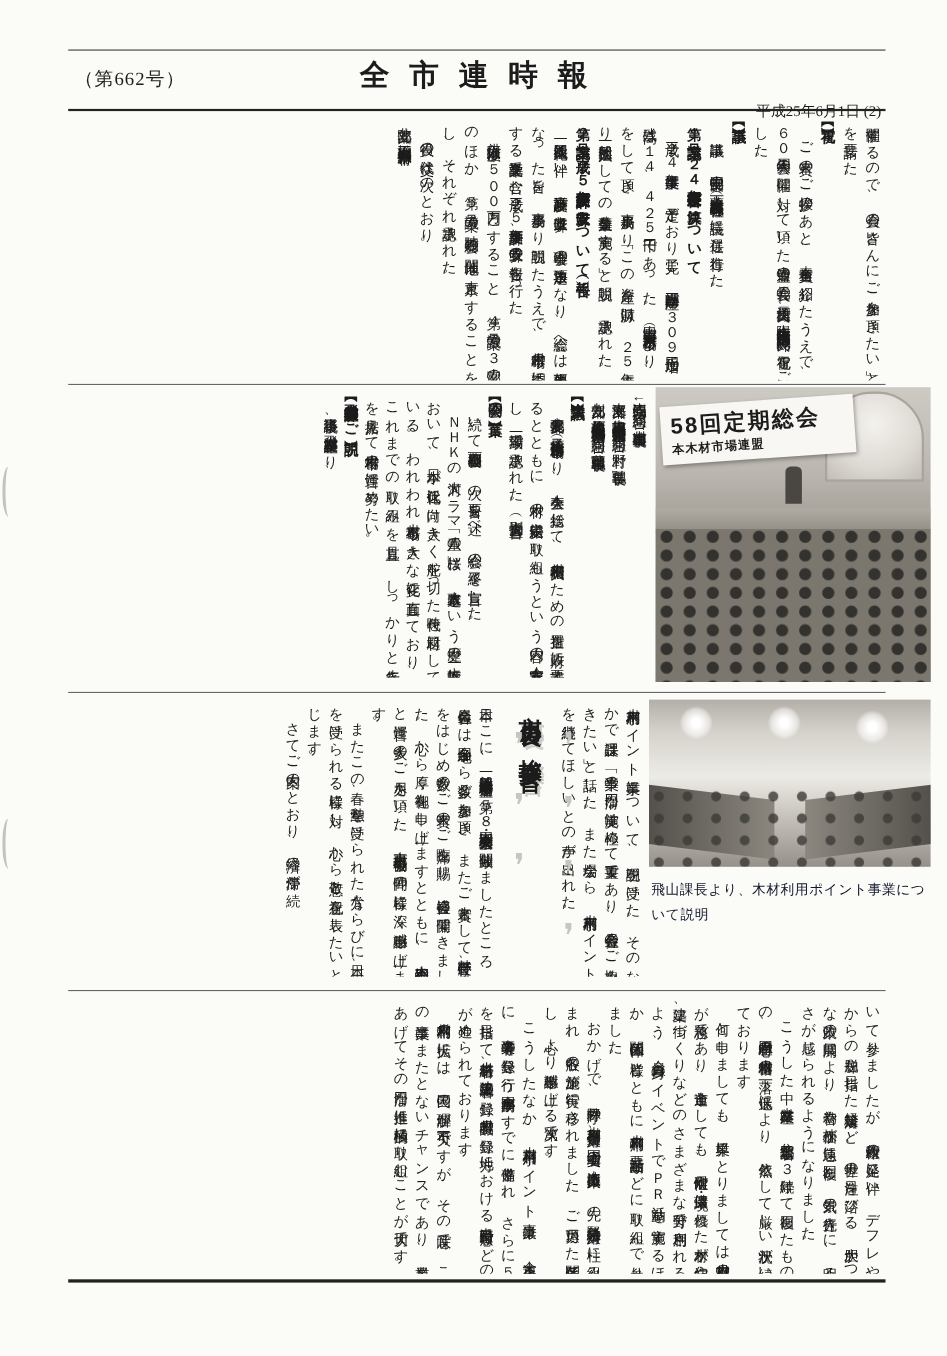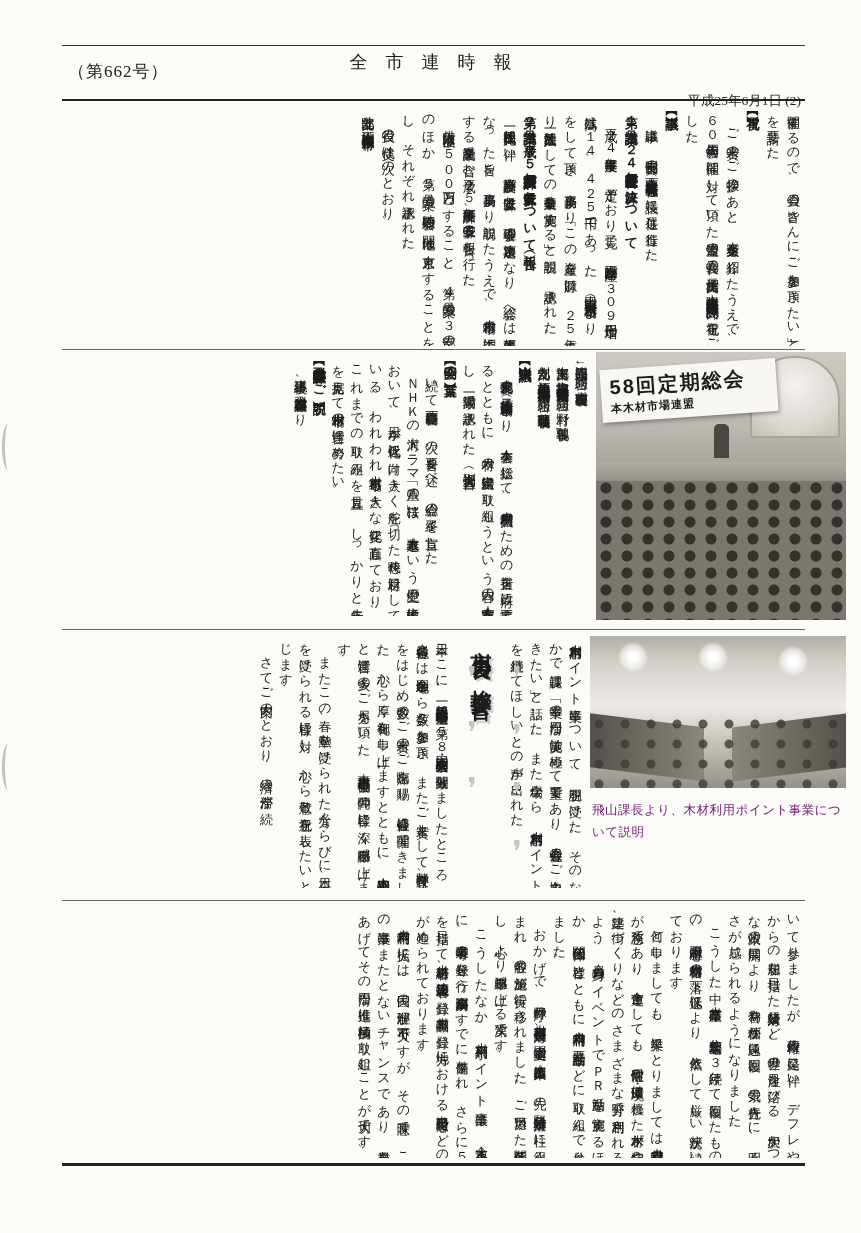--- a/index.html
+++ b/index.html
@@ -18,7 +18,7 @@
 
   .hdr-issue{position:absolute;left:68px;top:60px;font-size:17px;letter-spacing:1px;}
   .hdr-title{position:absolute;left:0;right:0;top:50px;text-align:center;
-    font-size:18px;font-weight:400;letter-spacing:18px;text-indent:18px;}
+    font-size:27px;font-weight:700;letter-spacing:18px;text-indent:18px;}
   .hdr-date{position:absolute;right:60px;top:62px;font-size:13.5px;margin-top:30px;}
 
   .vtext{

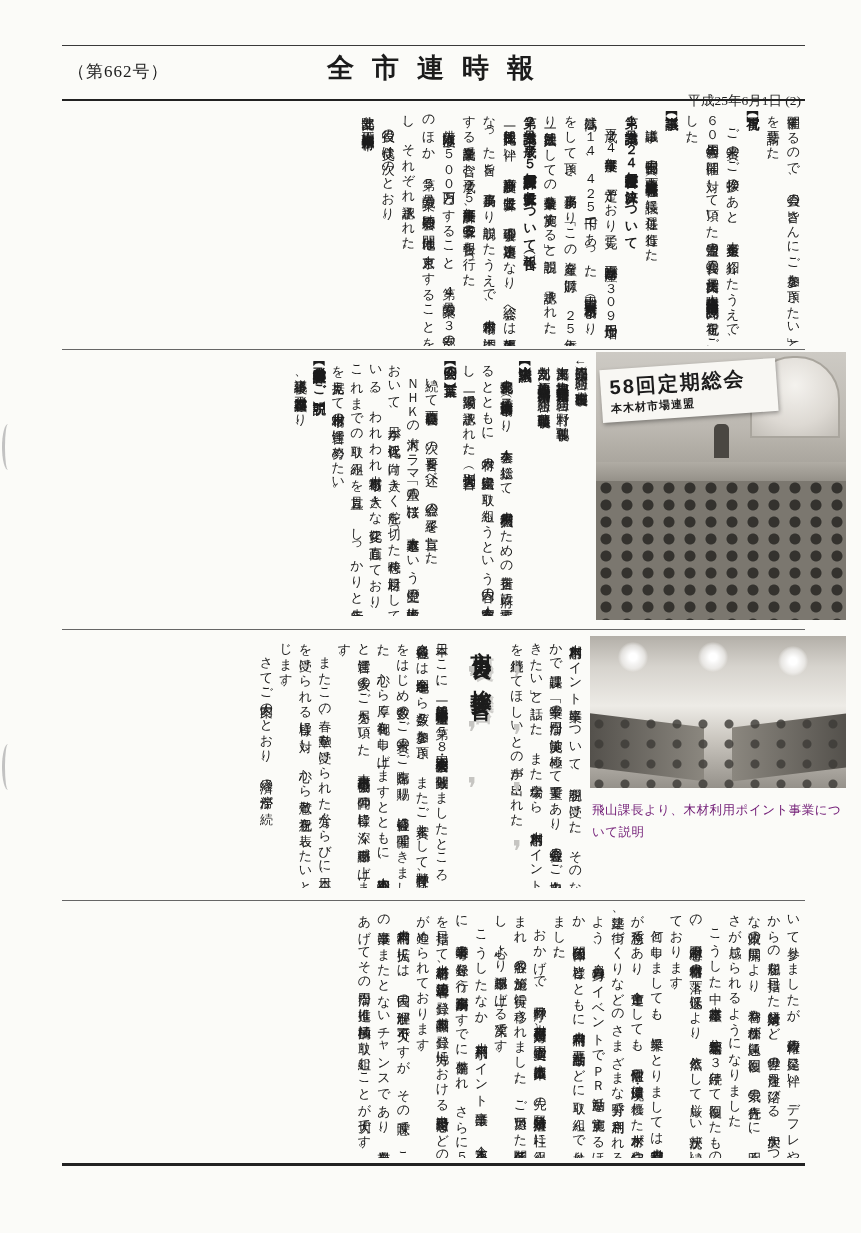--- a/index.html
+++ b/index.html
@@ -86,7 +86,7 @@
     background-image:radial-gradient(circle at 9px 6px,#3c3a36 4px,rgba(0,0,0,0) 5px);
     background-size:26px 20px;opacity:.8;}
   .photo-caption{position:absolute;left:592px;top:800px;width:250px;
-    font-size:12.5px;line-height:1.75;color:#701a75;letter-spacing:0.5px;}
+    font-size:12.5px;line-height:1.75;color:#0f172a;letter-spacing:0.5px;font-family:Liberation Mono, monospace;}
 
   
   .curl{position:absolute;left:2px;width:9px;height:46px;border-radius:50%;

